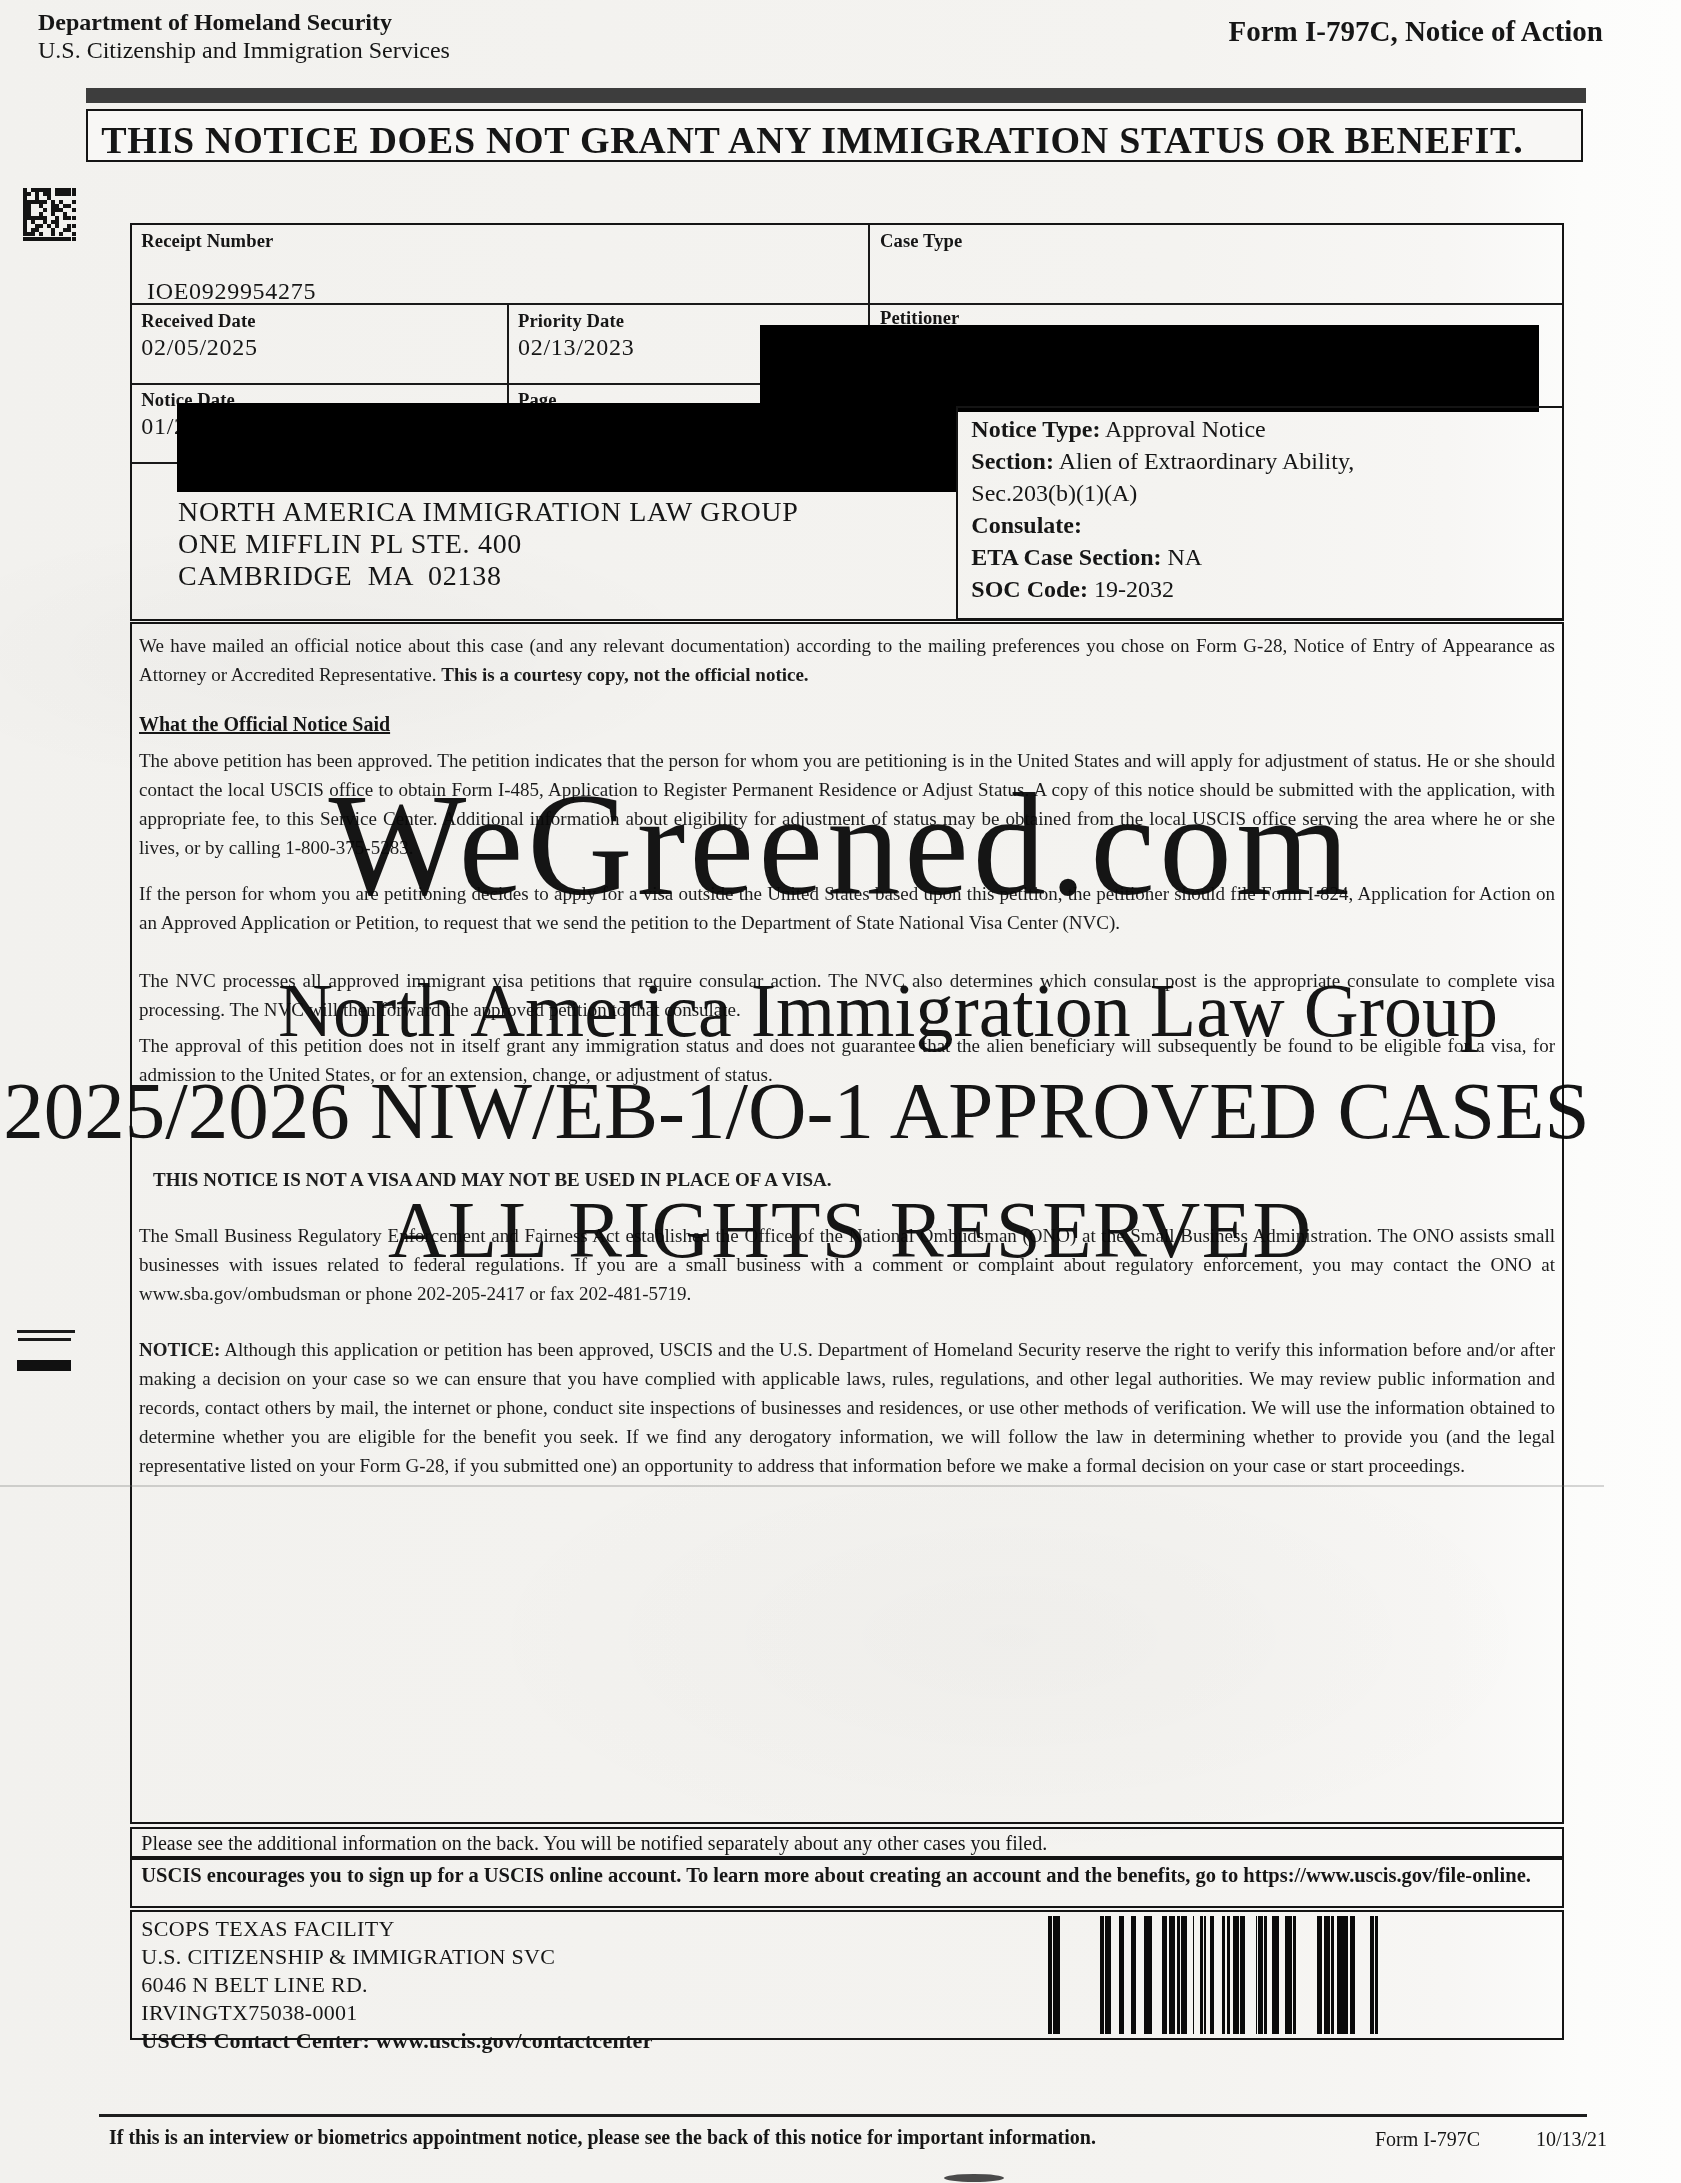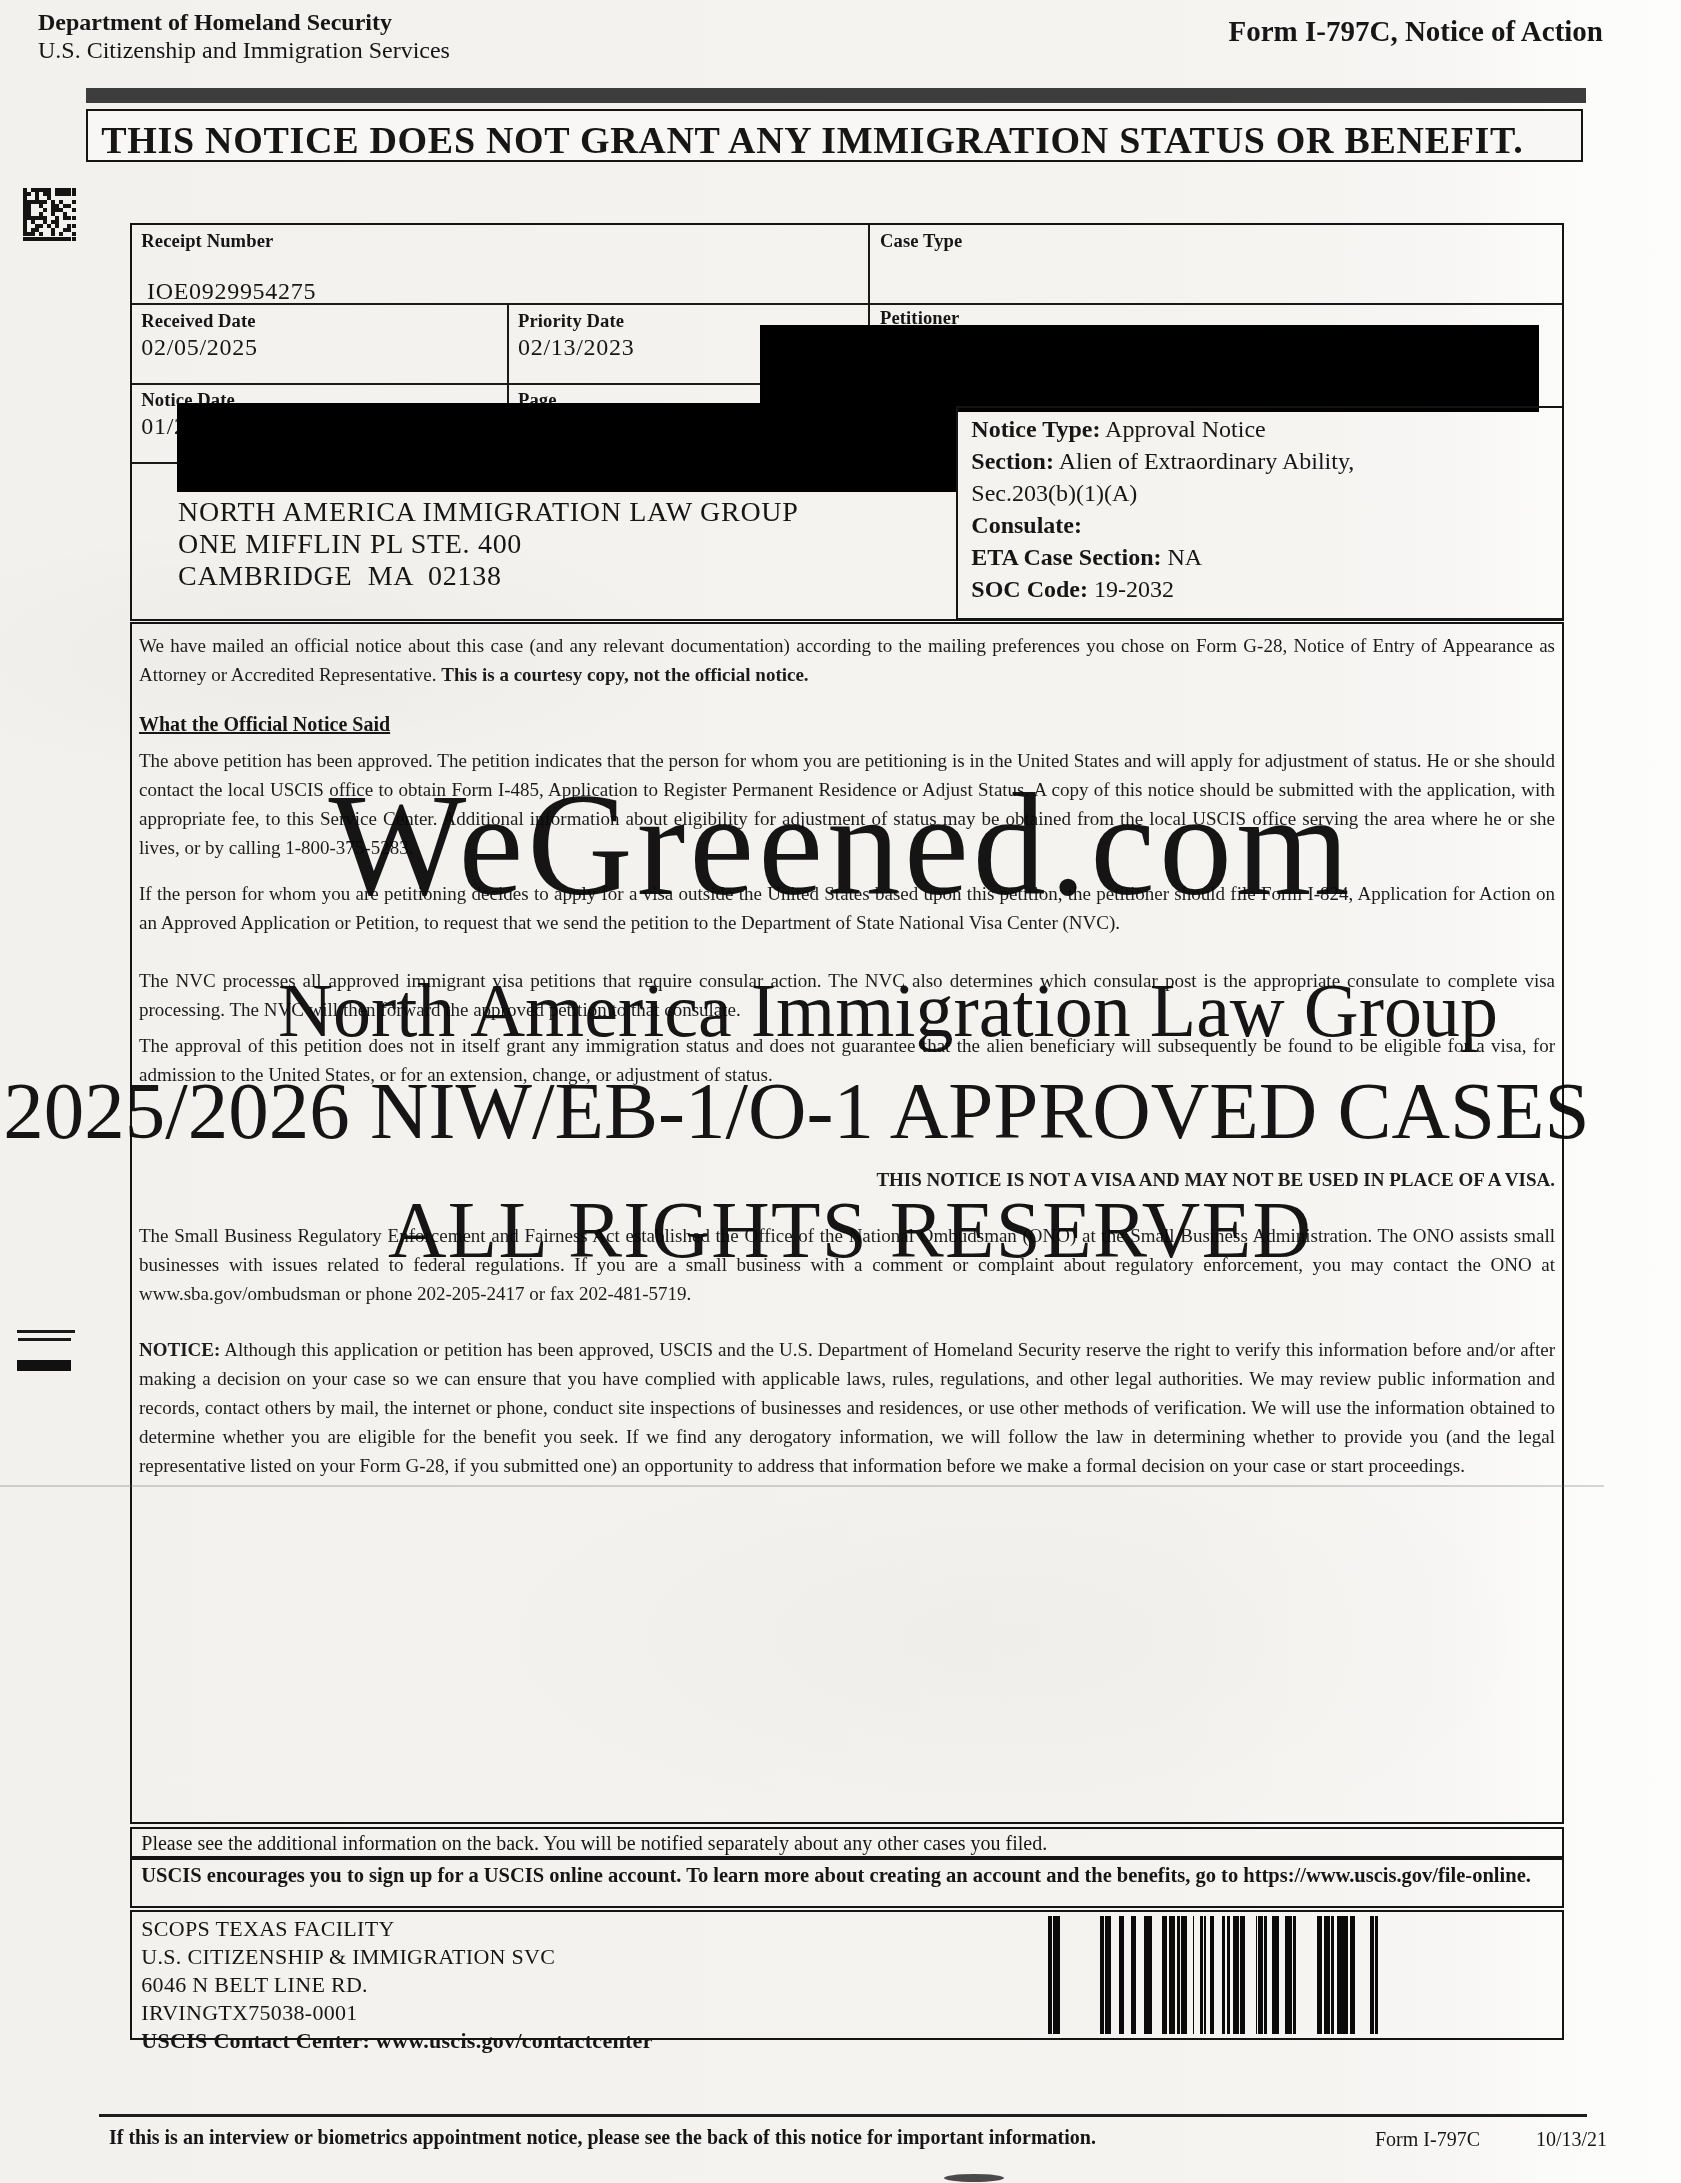--- a/index.html
+++ b/index.html
@@ -198,7 +198,7 @@
   <div class="abs para" style="left:139px;top:879px;">If the person for whom you are petitioning decides to apply for a visa outside the United States based upon this petition, the petitioner should file Form I-824, Application for Action on an Approved Application or Petition, to request that we send the petition to the Department of State National Visa Center (NVC).</div>
   <div class="abs para" style="left:139px;top:966px;">The NVC processes all approved immigrant visa petitions that require consular action. The NVC also determines which consular post is the appropriate consulate to complete visa processing. The NVC will then forward the approved petition to that consulate.</div>
   <div class="abs para" style="left:139px;top:1031px;">The approval of this petition does not in itself grant any immigration status and does not guarantee that the alien beneficiary will subsequently be found to be eligible for a visa, for admission to the United States, or for an extension, change, or adjustment of status.</div>
-  <div class="abs para bold" style="left:139px;top:1165px;text-align:right;">THIS NOTICE IS NOT A VISA AND MAY NOT BE USED IN PLACE OF A VISA.</div>
+  <div class="abs para bold" style="left:153px;top:1165px;text-align:left;">THIS NOTICE IS NOT A VISA AND MAY NOT BE USED IN PLACE OF A VISA.</div>
   <div class="abs para" style="left:139px;top:1221px;">The Small Business Regulatory Enforcement and Fairness Act established the Office of the National Ombudsman (ONO) at the Small Business Administration. The ONO assists small businesses with issues related to federal regulations. If you are a small business with a comment or complaint about regulatory enforcement, you may contact the ONO at www.sba.gov/ombudsman or phone 202-205-2417 or fax 202-481-5719.</div>
   <div class="abs para" style="left:139px;top:1335px;"><span class="bold">NOTICE:</span><span> Although this application or petition has been approved, USCIS and the U.S. Department of Homeland Security reserve the right to verify this information before and/or after making a decision on your case so we can ensure that you have complied with applicable laws, rules, regulations, and other legal authorities. We may review public information and records, contact others by mail, the internet or phone, conduct site inspections of businesses and residences, or use other methods of verification. We will use the information obtained to determine whether you are eligible for the benefit you seek. If we find any derogatory information, we will follow the law in determining whether to provide you (and the legal representative listed on your Form G-28, if you submitted one) an opportunity to address that information before we make a formal decision on your case or start proceedings.</span></div>
 

